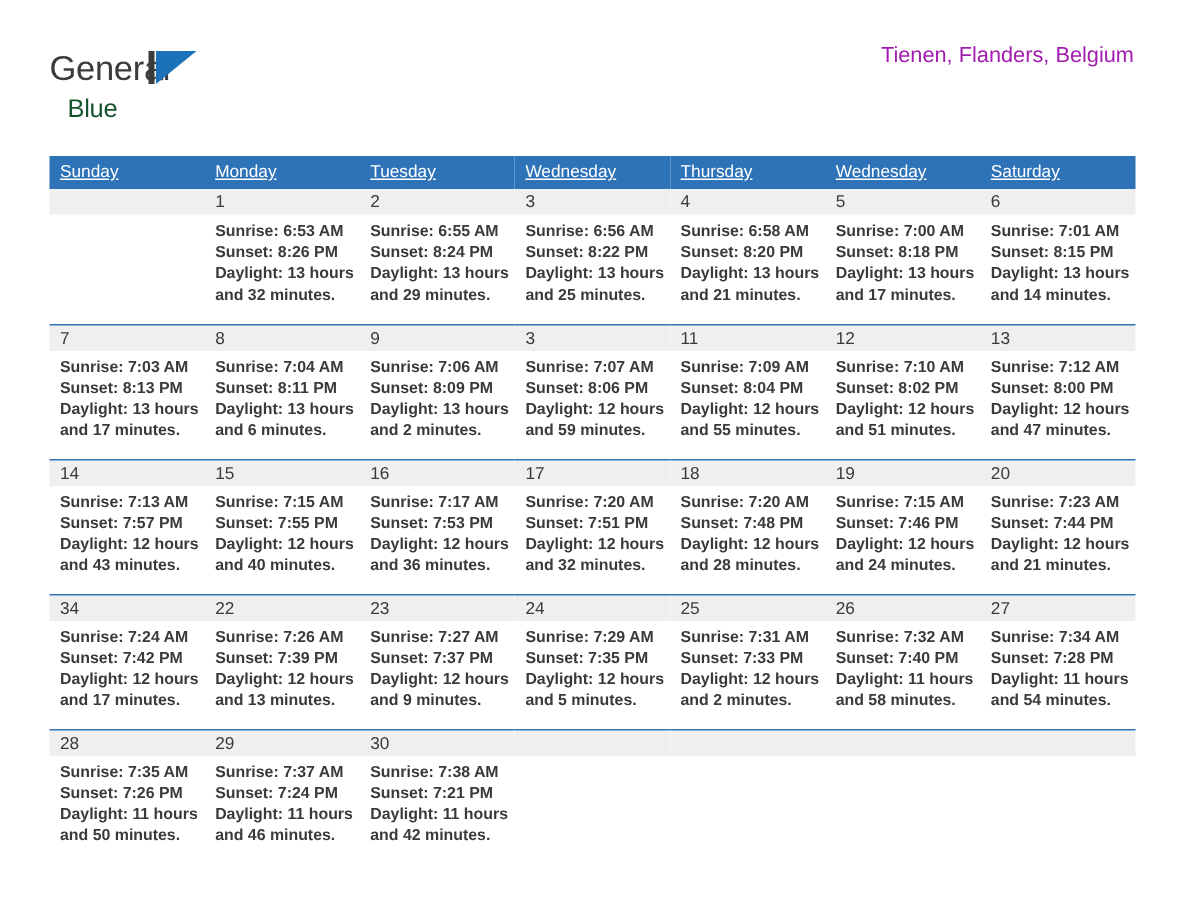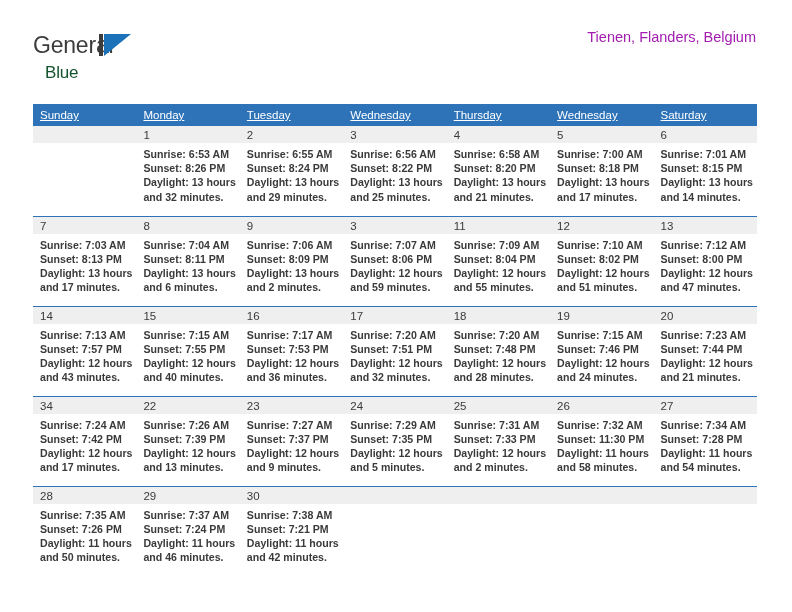--- a/index.html
+++ b/index.html
@@ -433,7 +433,7 @@
               <div class="daynum">26</div>
               <div class="cell-body">
                 <div>Sunrise: 7:32 AM</div>
-                <div>Sunset: 11:30 PM</div>
+                <div>Sunset: 7:40 PM</div>
                 <div>Daylight: 11 hours</div>
                 <div>and 58 minutes.</div>
               </div>

